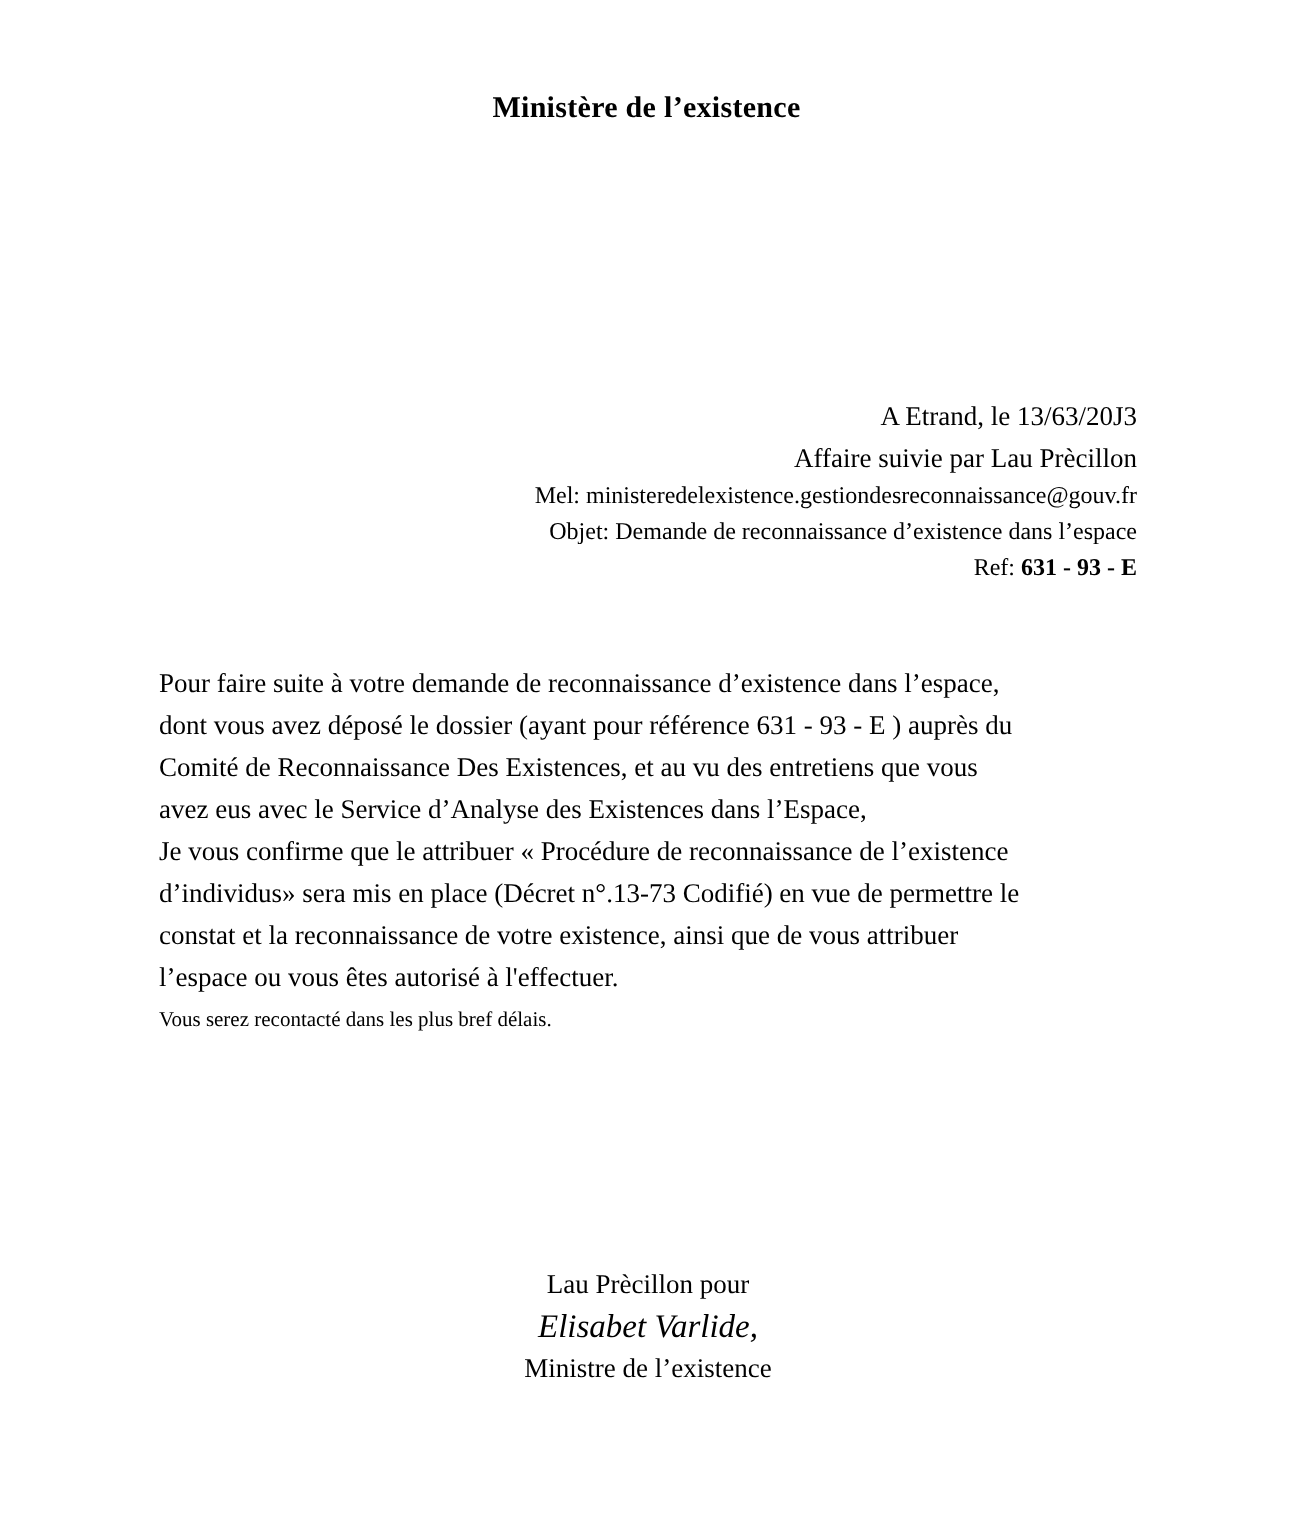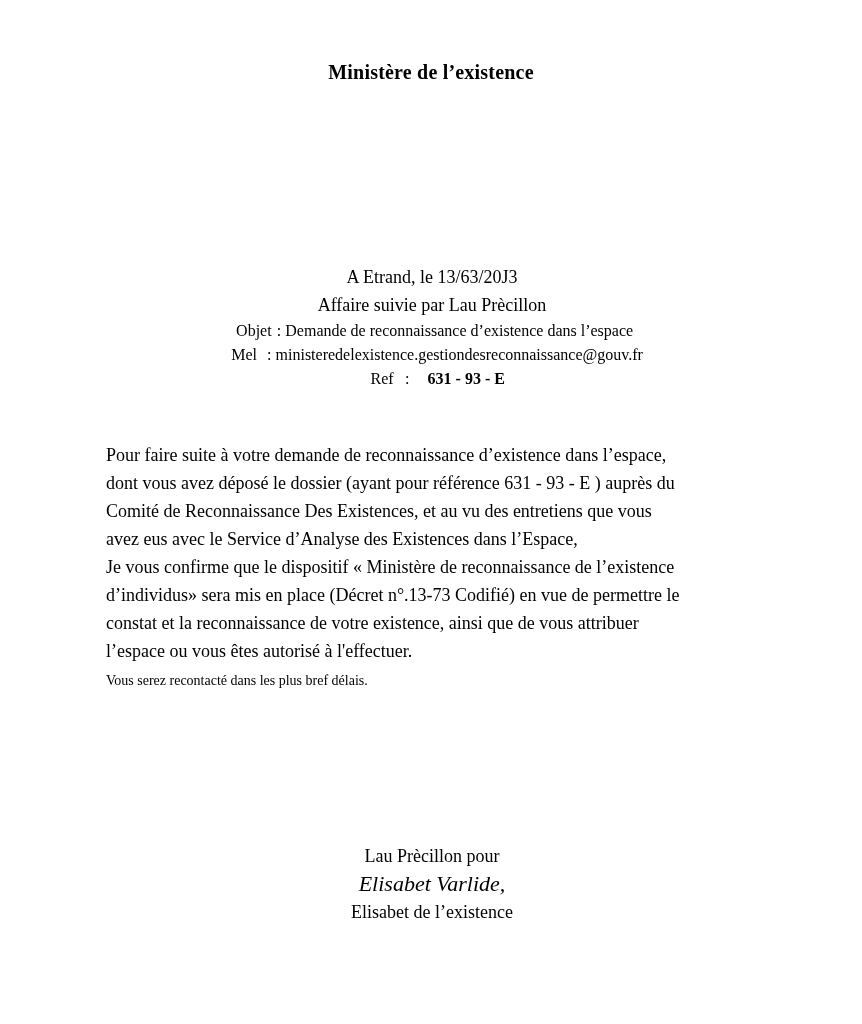--- a/index.html
+++ b/index.html
@@ -41,7 +41,7 @@
     top: 263px;
     left: 106px;
     right: 104px;
-    text-align: center;
+    text-align: right;
   }
   .meta-line-large {
     font-size: 18px;

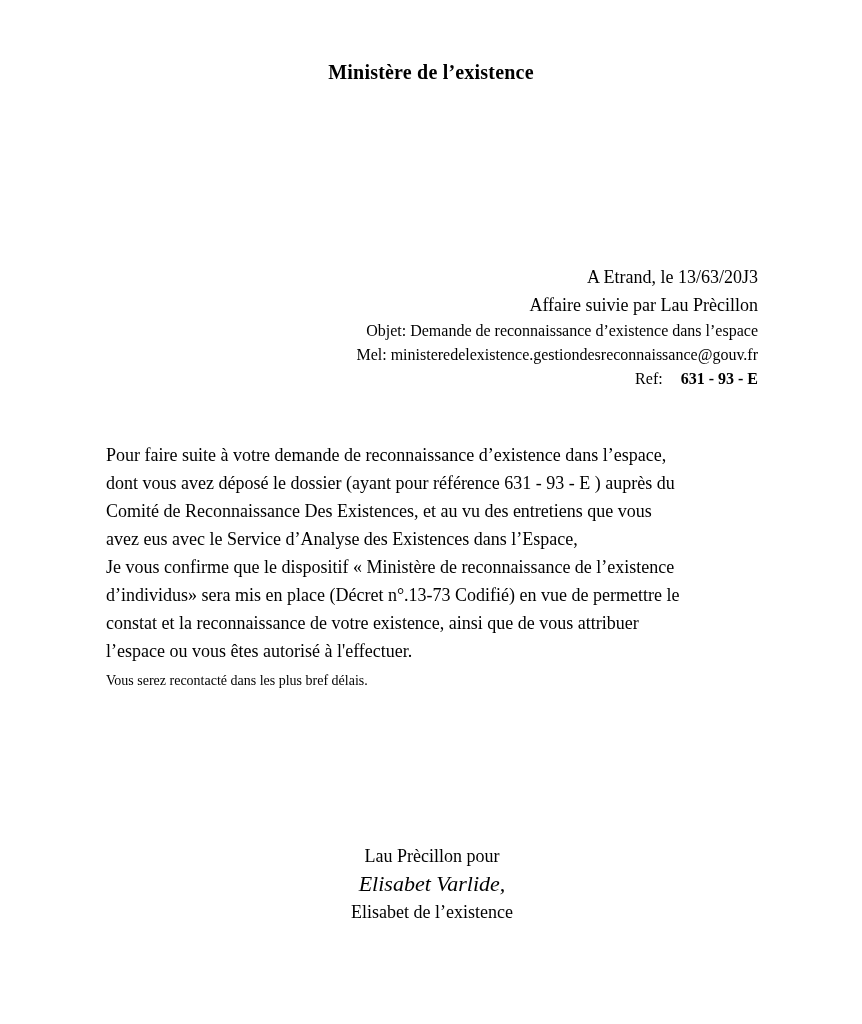--- a/index.html
+++ b/index.html
@@ -118,10 +118,10 @@
     <div class="meta-line-large">Affaire suivie par Lau Prècillon</div>
 
     <div class="meta-row">
-      <span class="meta-label">Objet</span><span class="meta-sep">: </span><span class="meta-value">Demande de reconnaissance d’existence dans l’espace</span>
+      <span class="meta-label">Mel</span><span class="meta-sep">: </span><span class="meta-value">ministeredelexistence.gestiondesreconnaissance@gouv.fr</span>
     </div>
     <div class="meta-row">
-      <span class="meta-label">Mel</span><span class="meta-sep">: </span><span class="meta-value">ministeredelexistence.gestiondesreconnaissance@gouv.fr</span>
+      <span class="meta-label">Objet</span><span class="meta-sep">: </span><span class="meta-value">Demande de reconnaissance d’existence dans l’espace</span>
     </div>
     <div class="meta-row">
       <span class="meta-label">Ref</span><span class="meta-sep">: </span><span class="meta-value bold-value">631 - 93 - E</span>

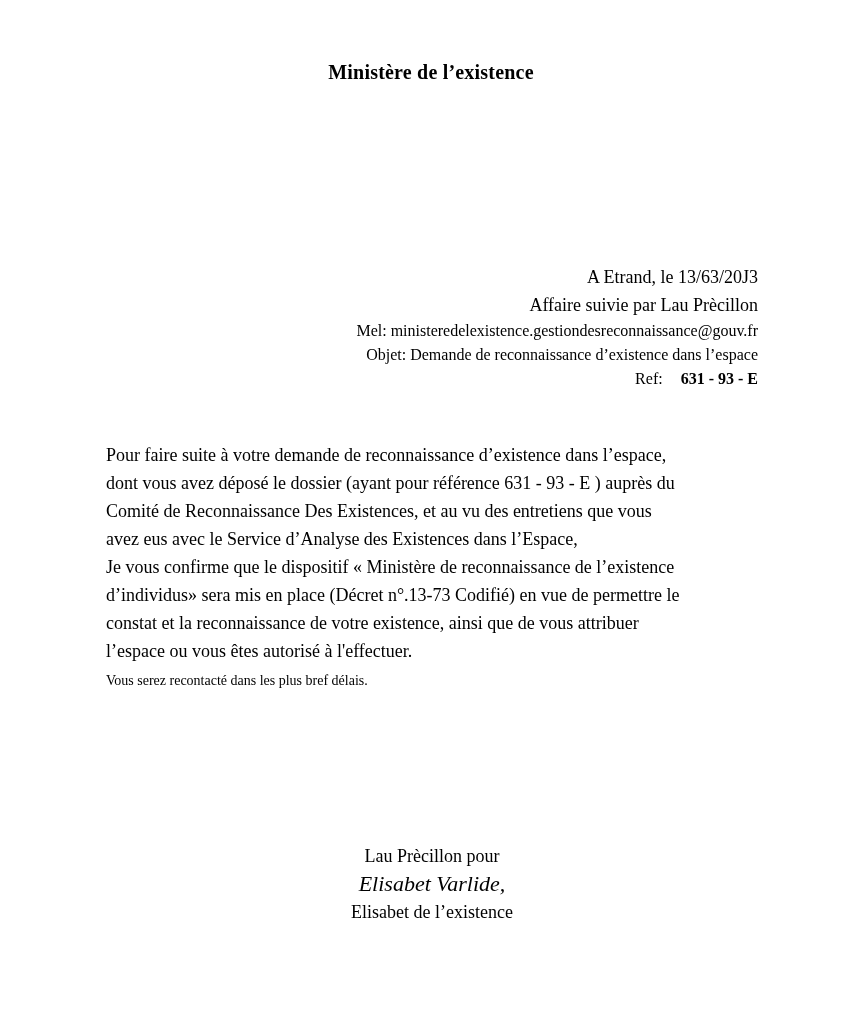--- a/index.html
+++ b/index.html
@@ -62,7 +62,6 @@
   }
   .bold-value {
     font-weight: bold;
-    margin-left: 14px;
   }
   .body-block {
     position: absolute;

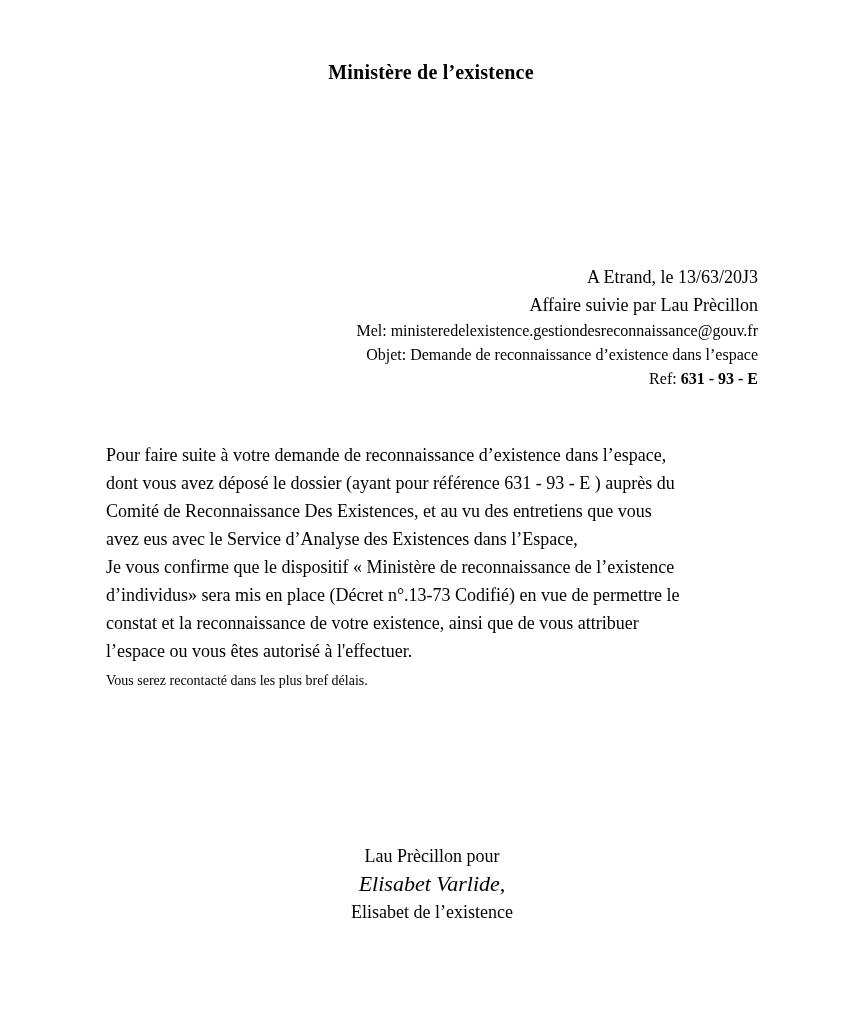--- a/index.html
+++ b/index.html
@@ -132,7 +132,7 @@
     <div class="body-line">dont vous avez déposé le dossier (ayant pour référence 631 - 93 - E ) auprès du</div>
     <div class="body-line">Comité de Reconnaissance Des Existences, et au vu des entretiens que vous</div>
     <div class="body-line">avez eus avec le Service d’Analyse des Existences dans l’Espace,</div>
-    <div class="body-line">Je vous confirme que le dispositif « Ministère de reconnaissance de l’existence</div>
+    <div class="body-line">Je vous confirme que le attribuer « Procédure de reconnaissance de l’existence</div>
     <div class="body-line">d’individus» sera mis en place (Décret n°.13-73 Codifié) en vue de permettre le</div>
     <div class="body-line">constat et la reconnaissance de votre existence, ainsi que de vous attribuer</div>
     <div class="body-line">l’espace ou vous êtes autorisé à l'effectuer.</div>

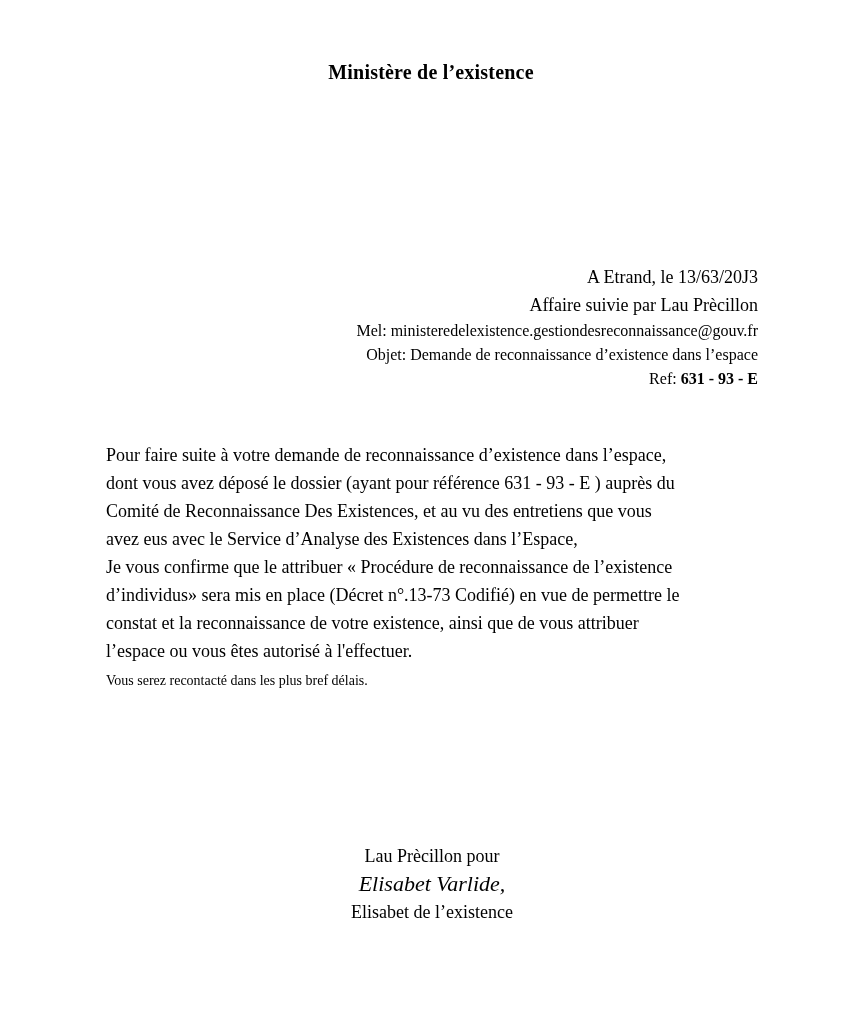--- a/index.html
+++ b/index.html
@@ -143,7 +143,7 @@
   <div class="signature-block">
     <div class="signature-signer">Lau Prècillon pour</div>
     <div class="signature-name">Elisabet Varlide,</div>
-    <div class="signature-role">Elisabet de l’existence</div>
+    <div class="signature-role">Ministre de l’existence</div>
   </div>
 
 </div>

